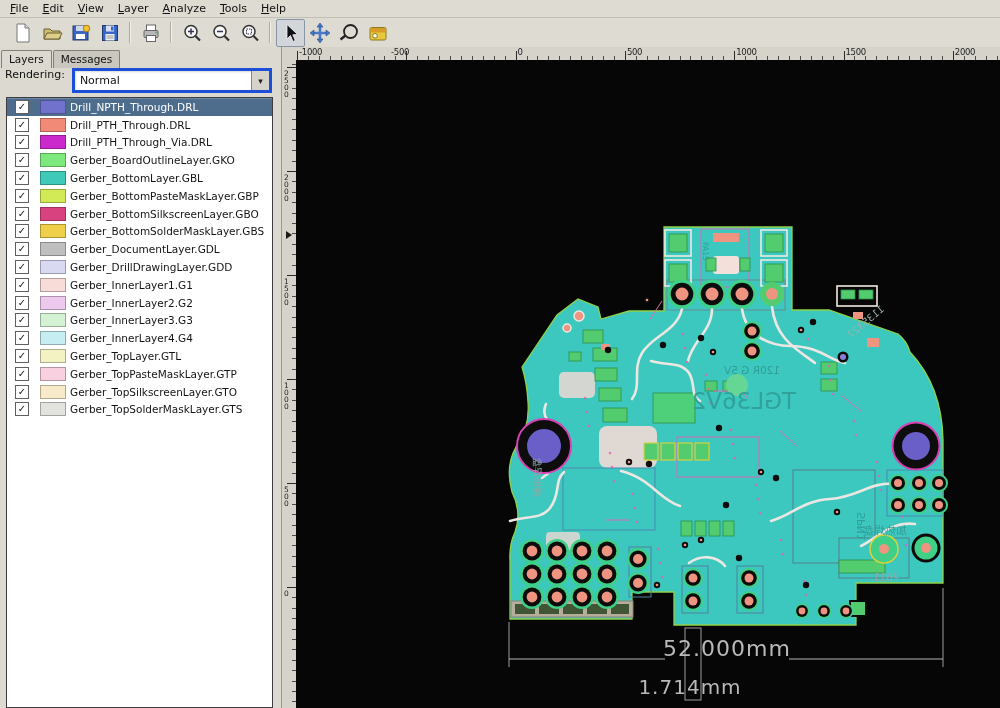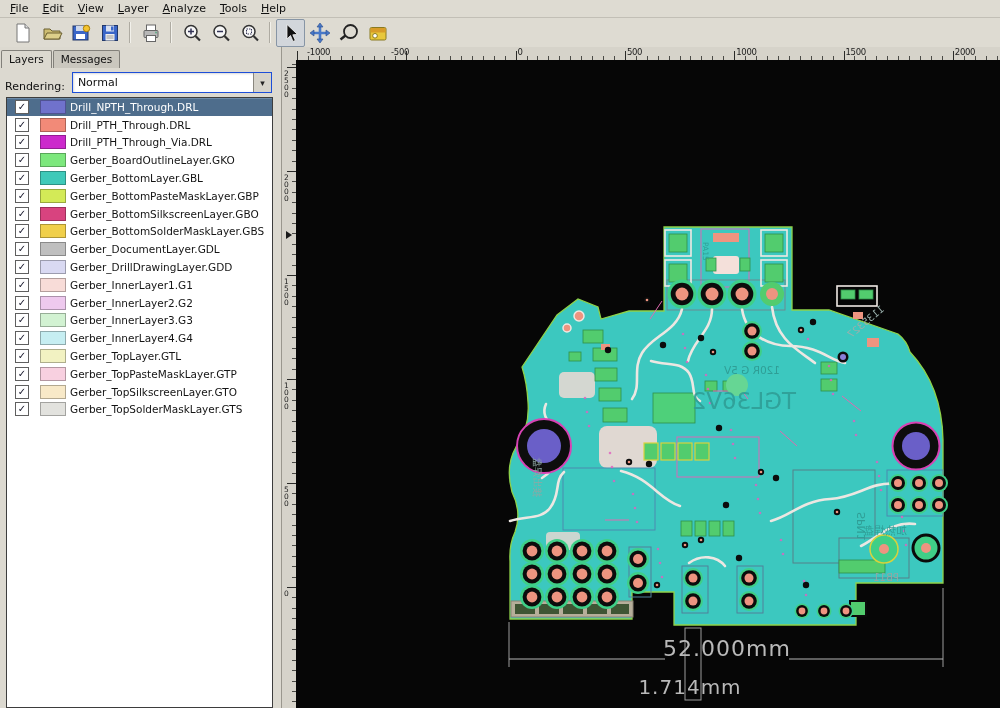--- a/index.html
+++ b/index.html
@@ -287,7 +287,7 @@
   <div class="hruler">
       <div class="hminor"></div>
       <div class="htick" style="left:1px"></div>
-      <div class="hlab" style="left:11px">-1000</div>
+      <div class="hlab" style="left:3px">-1000</div>
       <div class="htick" style="left:110.3px"></div>
       <div class="hlab" style="left:95px">-500</div>
       <div class="htick" style="left:219.6px"></div>

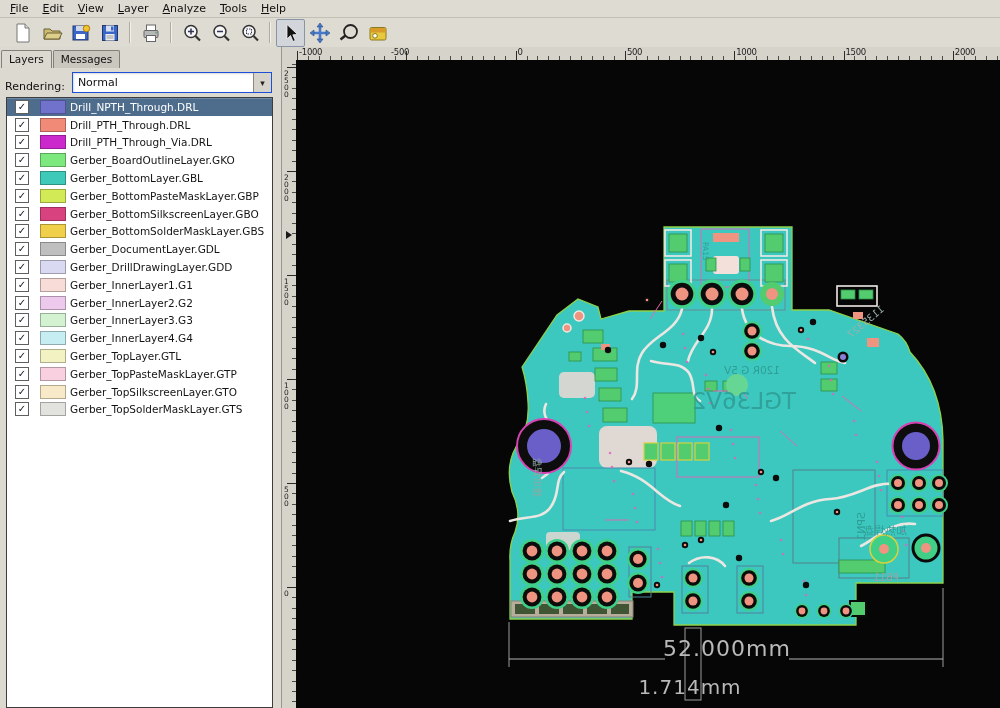--- a/index.html
+++ b/index.html
@@ -22,7 +22,7 @@
   .tab{font-size:10.5px;padding:2px 7px 1px 7px;border:1px solid #82807a;border-bottom:none;
     background:#cac7be;border-radius:2px 2px 0 0;margin-right:1px;color:#111;}
   .tab.active{background:#dcd9d0;font-weight:normal;}
-  .render-row{display:flex;align-items:flex-end;height:25px;padding:0 9px 0 5px;font-size:11px;color:#111;gap:7px;}
+  .render-row{display:flex;align-items:flex-start;height:25px;padding:0 9px 0 5px;font-size:11px;color:#111;gap:7px;}
   .combo{flex:1;height:19px;background:#fff;border:1px solid #1d4ed8;display:flex;align-items:center;box-shadow:inset 1px 1px 2px rgba(0,0,0,.15);}
   .combo-val{flex:1;font-size:11px;padding-left:5px;}
   .combo-btn{width:17px;height:100%;background:#d6d3ca;border-left:1px solid #8a877e;display:flex;align-items:center;justify-content:center;font-size:9px;color:#222;}

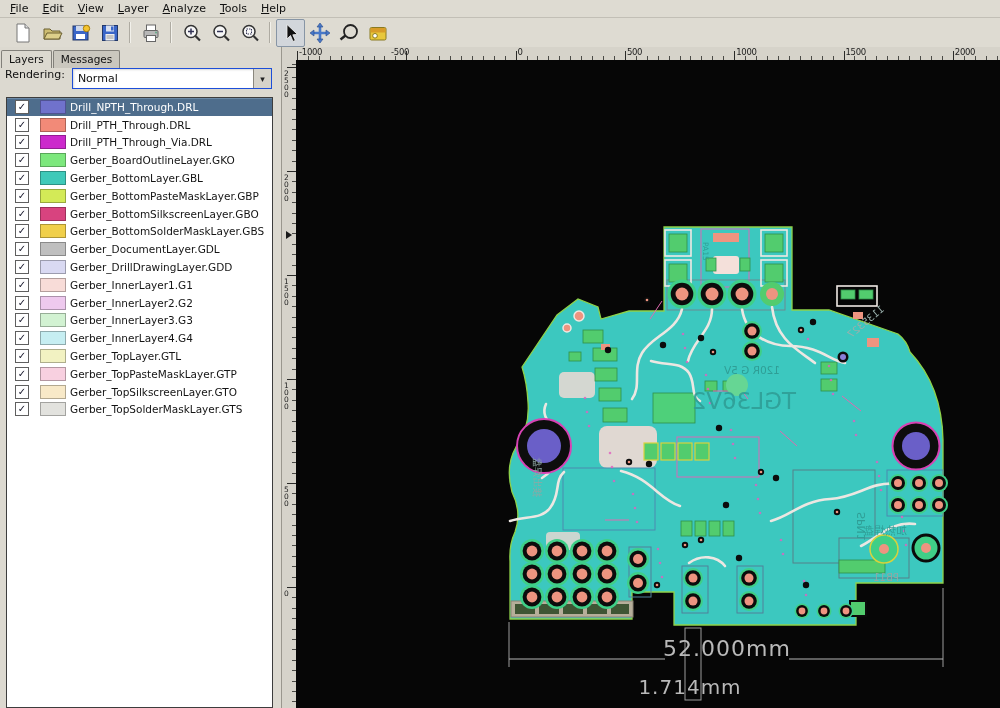--- a/index.html
+++ b/index.html
@@ -23,7 +23,7 @@
     background:#cac7be;border-radius:2px 2px 0 0;margin-right:1px;color:#111;}
   .tab.active{background:#dcd9d0;font-weight:normal;}
   .render-row{display:flex;align-items:flex-start;height:25px;padding:0 9px 0 5px;font-size:11px;color:#111;gap:7px;}
-  .combo{flex:1;height:19px;background:#fff;border:1px solid #1d4ed8;display:flex;align-items:center;box-shadow:inset 1px 1px 2px rgba(0,0,0,.15);}
+  .combo{flex:1;height:19px;background:#fff;border:3px solid #1d4ed8;display:flex;align-items:center;box-shadow:inset 1px 1px 2px rgba(0,0,0,.15);}
   .combo-val{flex:1;font-size:11px;padding-left:5px;}
   .combo-btn{width:17px;height:100%;background:#d6d3ca;border-left:1px solid #8a877e;display:flex;align-items:center;justify-content:center;font-size:9px;color:#222;}
   .layer-list{position:absolute;left:6px;right:8px;top:50px;bottom:0;background:#fff;border:1px solid #3d3d3d;overflow:hidden;}

